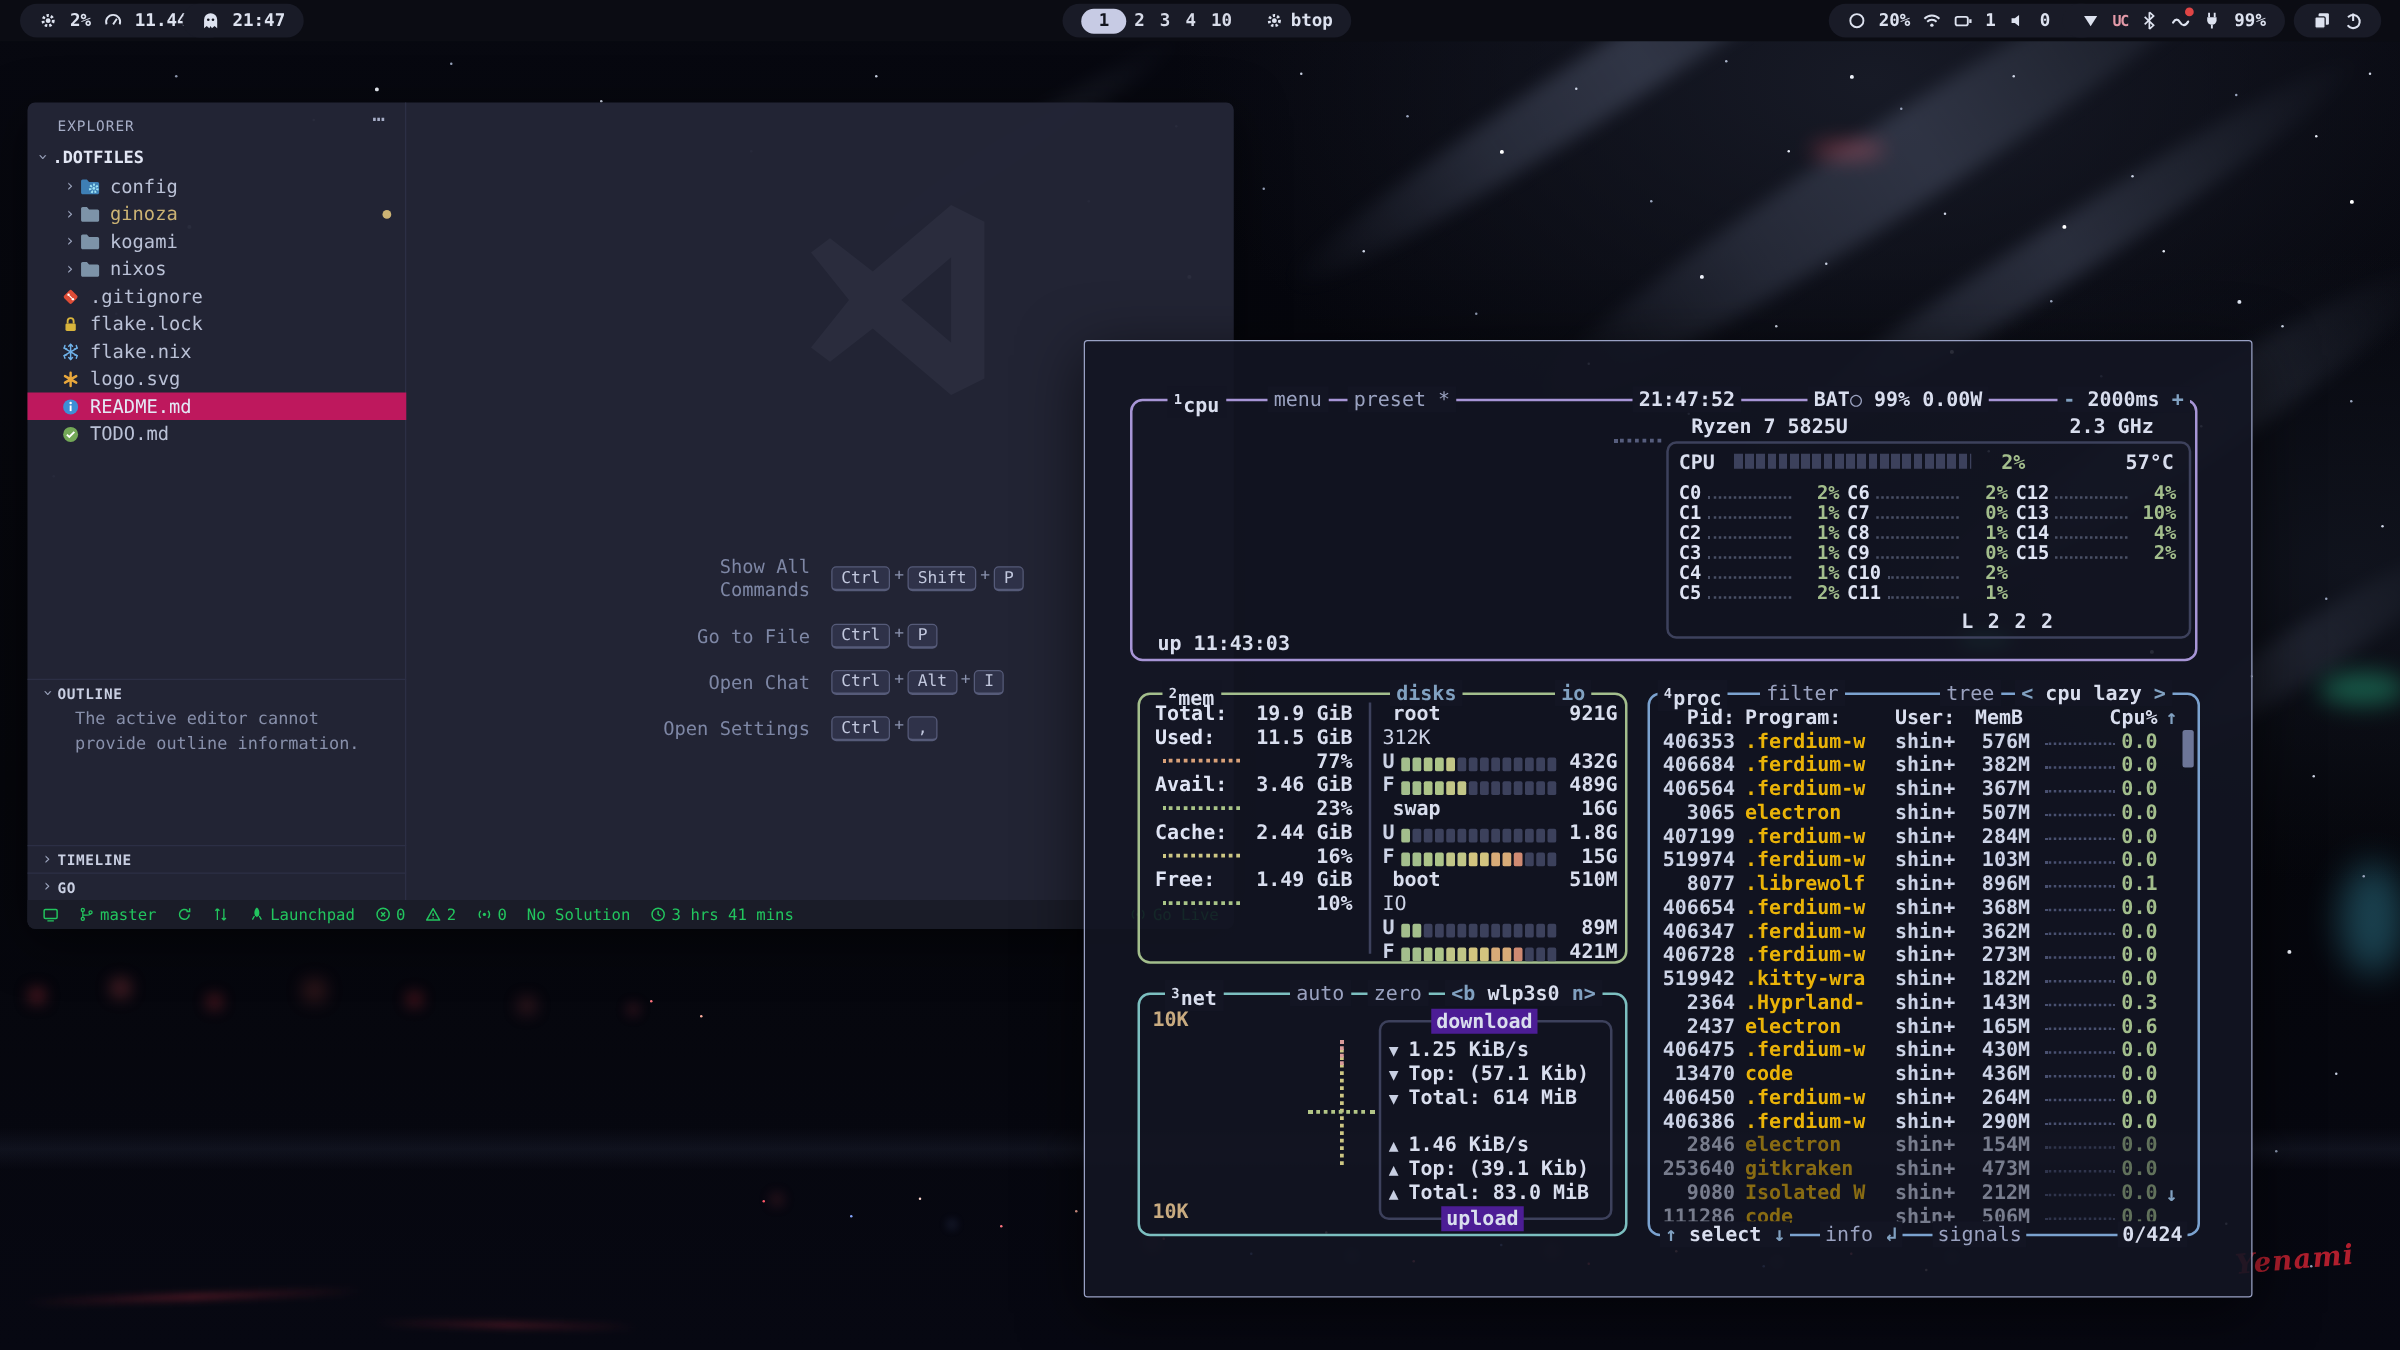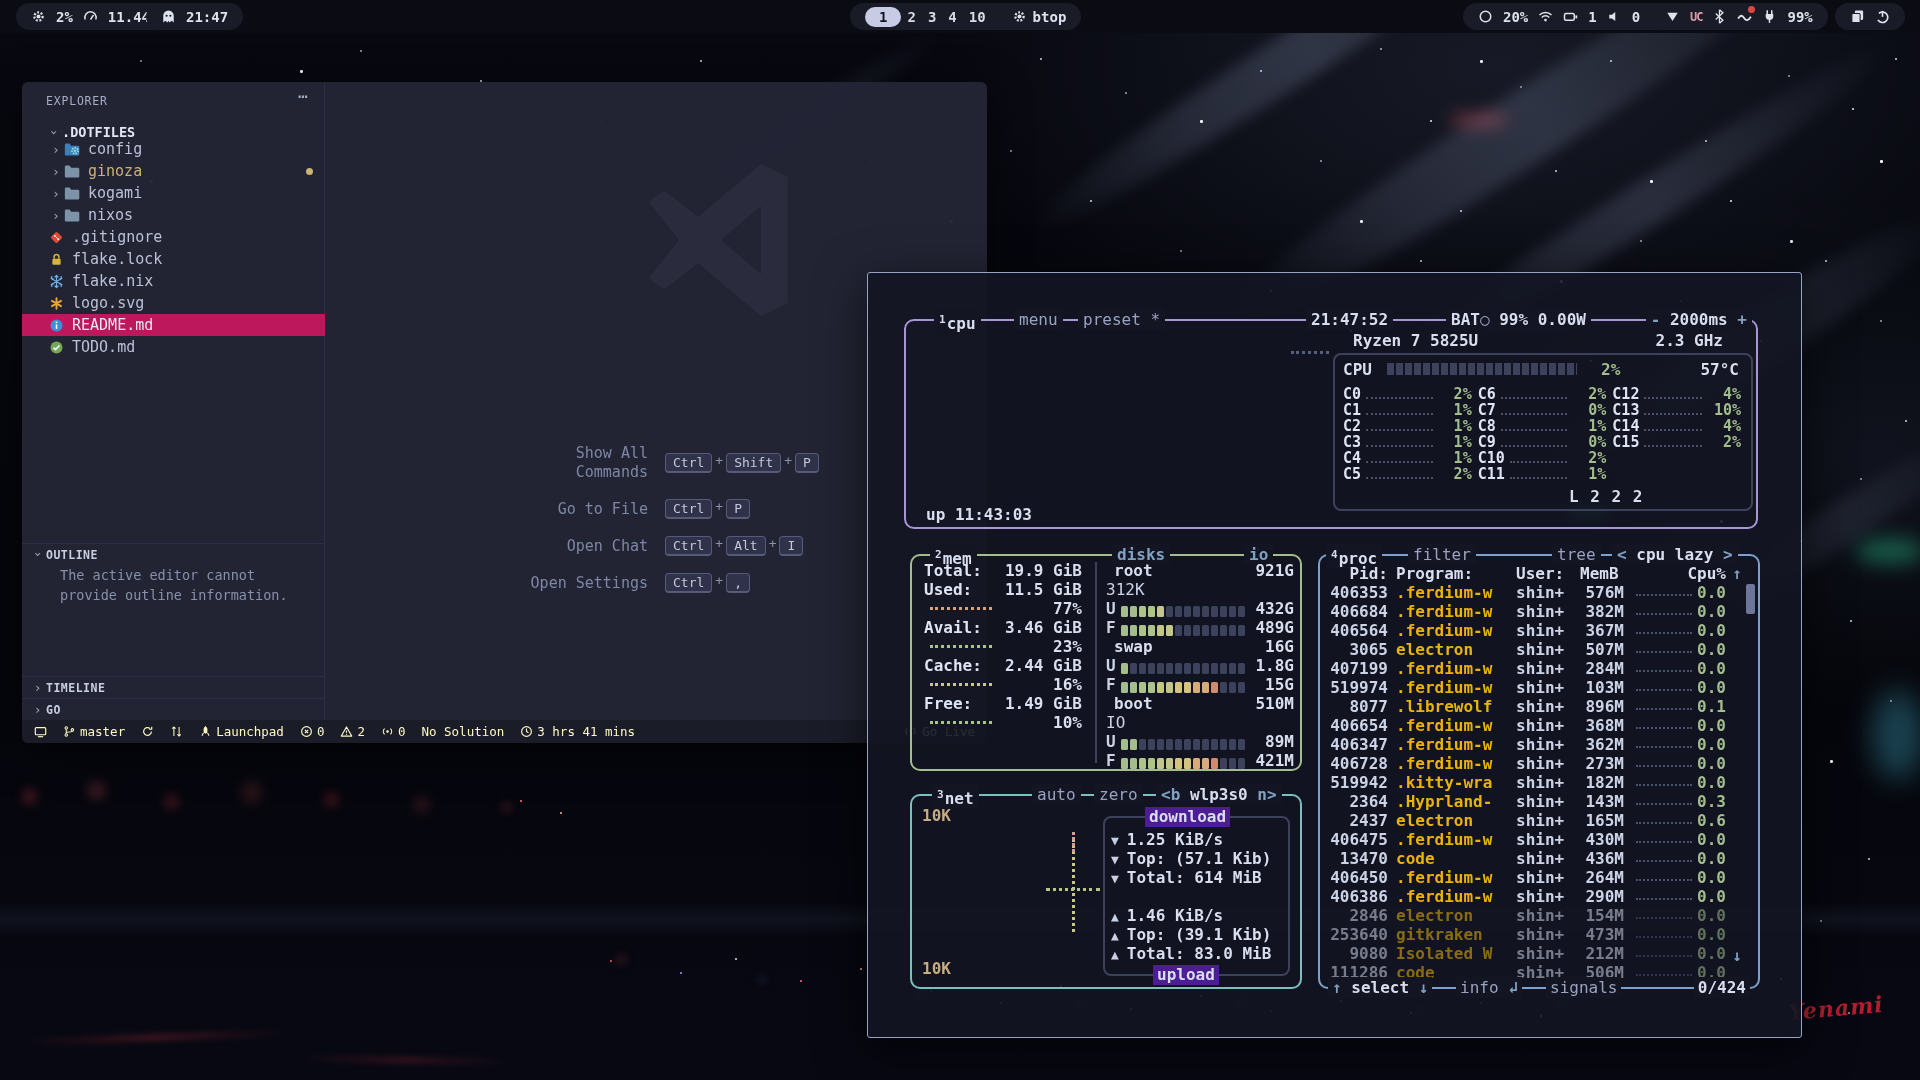--- a/index.html
+++ b/index.html
@@ -46,7 +46,7 @@
 .vs-side{position:absolute;left:0;top:0;width:303px;height:638px;border-right:1px solid #2c2f45}
 .vs-title{position:absolute;left:24px;top:12px;font-size:11.5px;letter-spacing:.8px;color:#a6adc6}
 .vs-more{position:absolute;right:16px;top:4px;font-size:17px;color:#a6adc6;cursor:pointer}
-.vs-root{position:absolute;left:24px;top:36px;height:22px;width:287px;display:flex;align-items:flex-end;font-size:13.5px;font-weight:700;color:#e2e6f4}
+.vs-root{position:absolute;left:4px;top:36px;height:22px;width:287px;display:flex;align-items:flex-start;font-size:13.5px;font-weight:700;color:#e2e6f4}
 .chev{display:inline-block;width:16px;text-align:center;color:#9ba3bc;font-weight:400;font-size:13px}
 .chev.down{transform:rotate(90deg)}
 .vs-tree{position:absolute;left:0;top:56px;width:303px}

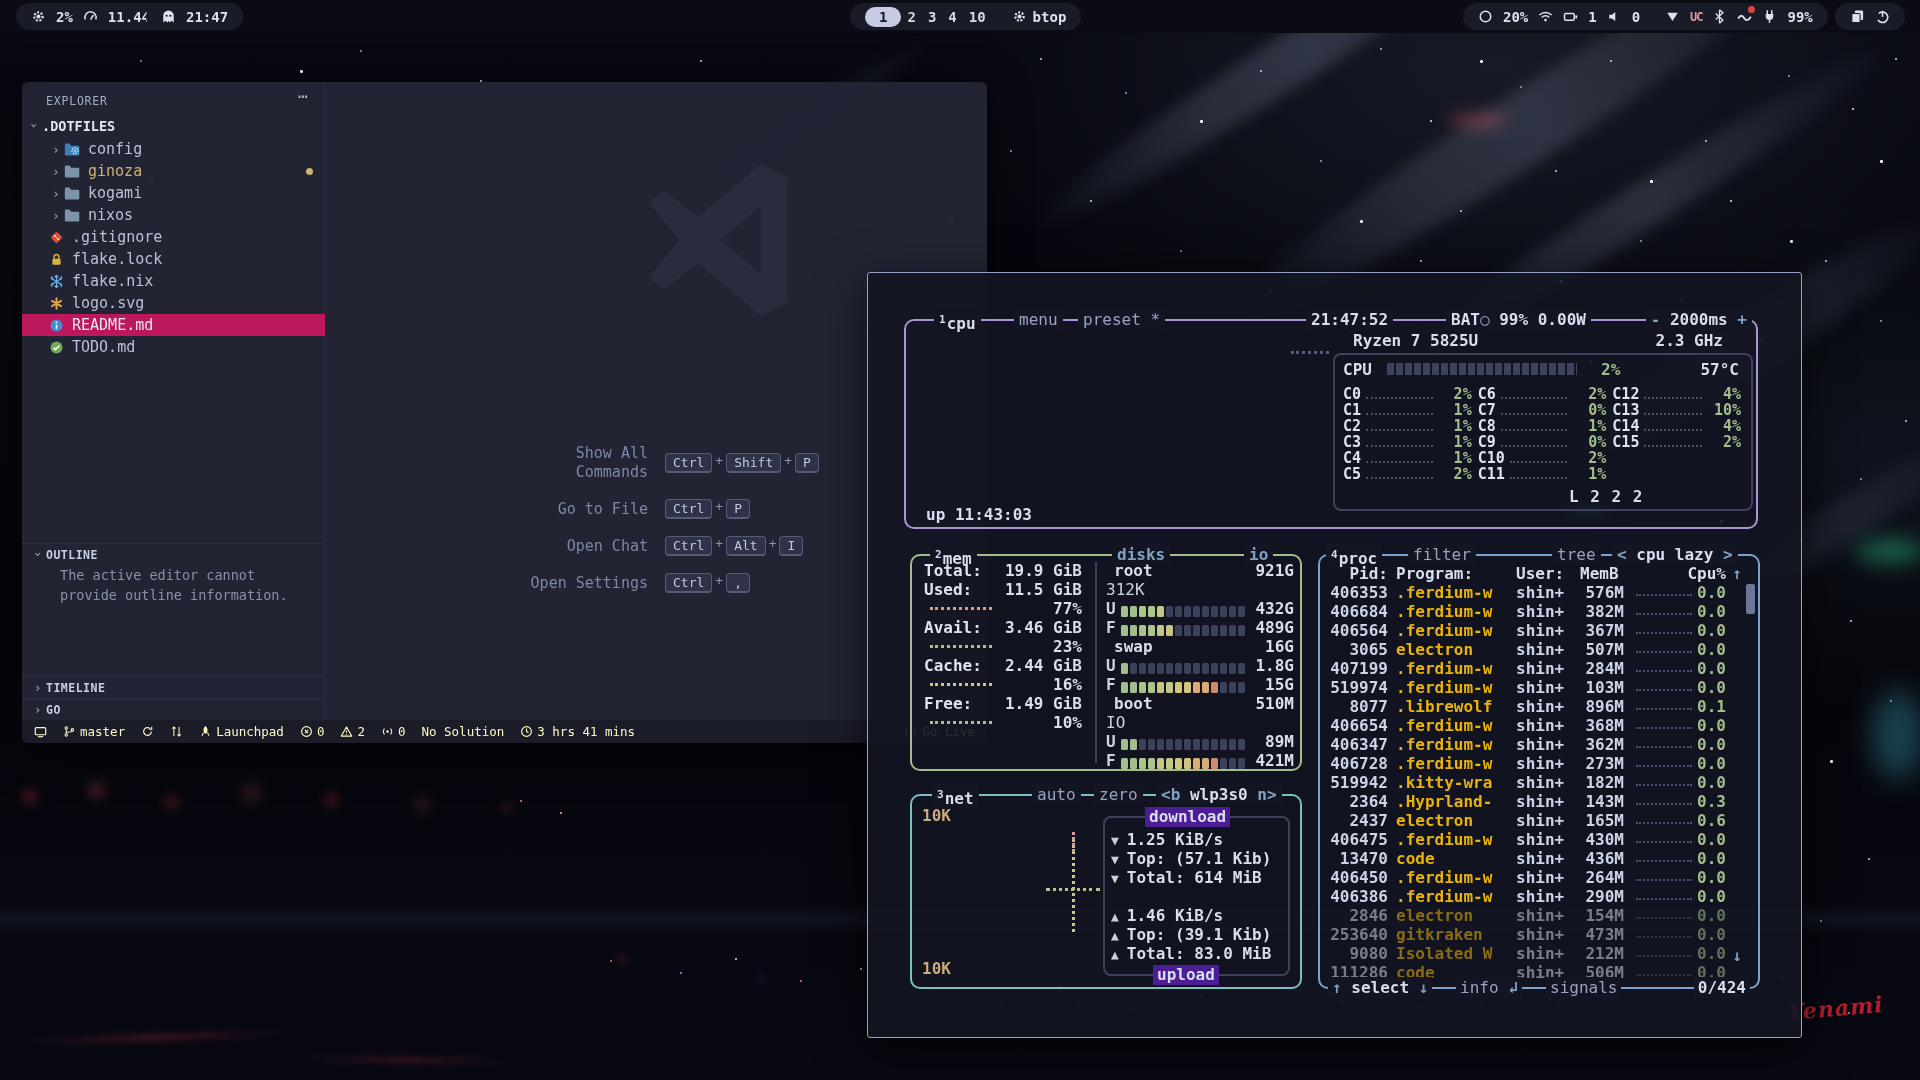--- a/index.html
+++ b/index.html
@@ -67,7 +67,7 @@
 .sc-keys{margin-left:14px;display:flex;}
 .kbd{background:#2f3249;border:1px solid #565b79;border-bottom-width:2px;border-radius:4px;color:#c2c8de;font-size:13px;padding:0 7px;height:20px;line-height:17px;margin:0 3px}
 .plus{color:#8a92ae;font-size:13px}
-.vs-status{position:absolute;left:0;top:638px;width:965px;height:23px;background:#1a1c28;border-radius:0 0 6px 6px;display:flex;align-items:center;padding:0 12px;font-size:12.5px;color:#fef9c3;gap:16px}
+.vs-status{position:absolute;left:0;top:638px;width:965px;height:23px;background:#1a1c28;border-radius:0 0 6px 6px;display:flex;align-items:center;padding:0 12px;font-size:12.5px;color:#22c55e;gap:16px}
 .st-item{display:flex;align-items:center;gap:4px;white-space:nowrap;cursor:pointer}
 .st-item .ic{width:13px;height:13px}
 .st-right{margin-left:auto;display:flex;align-items:center;gap:5px}

